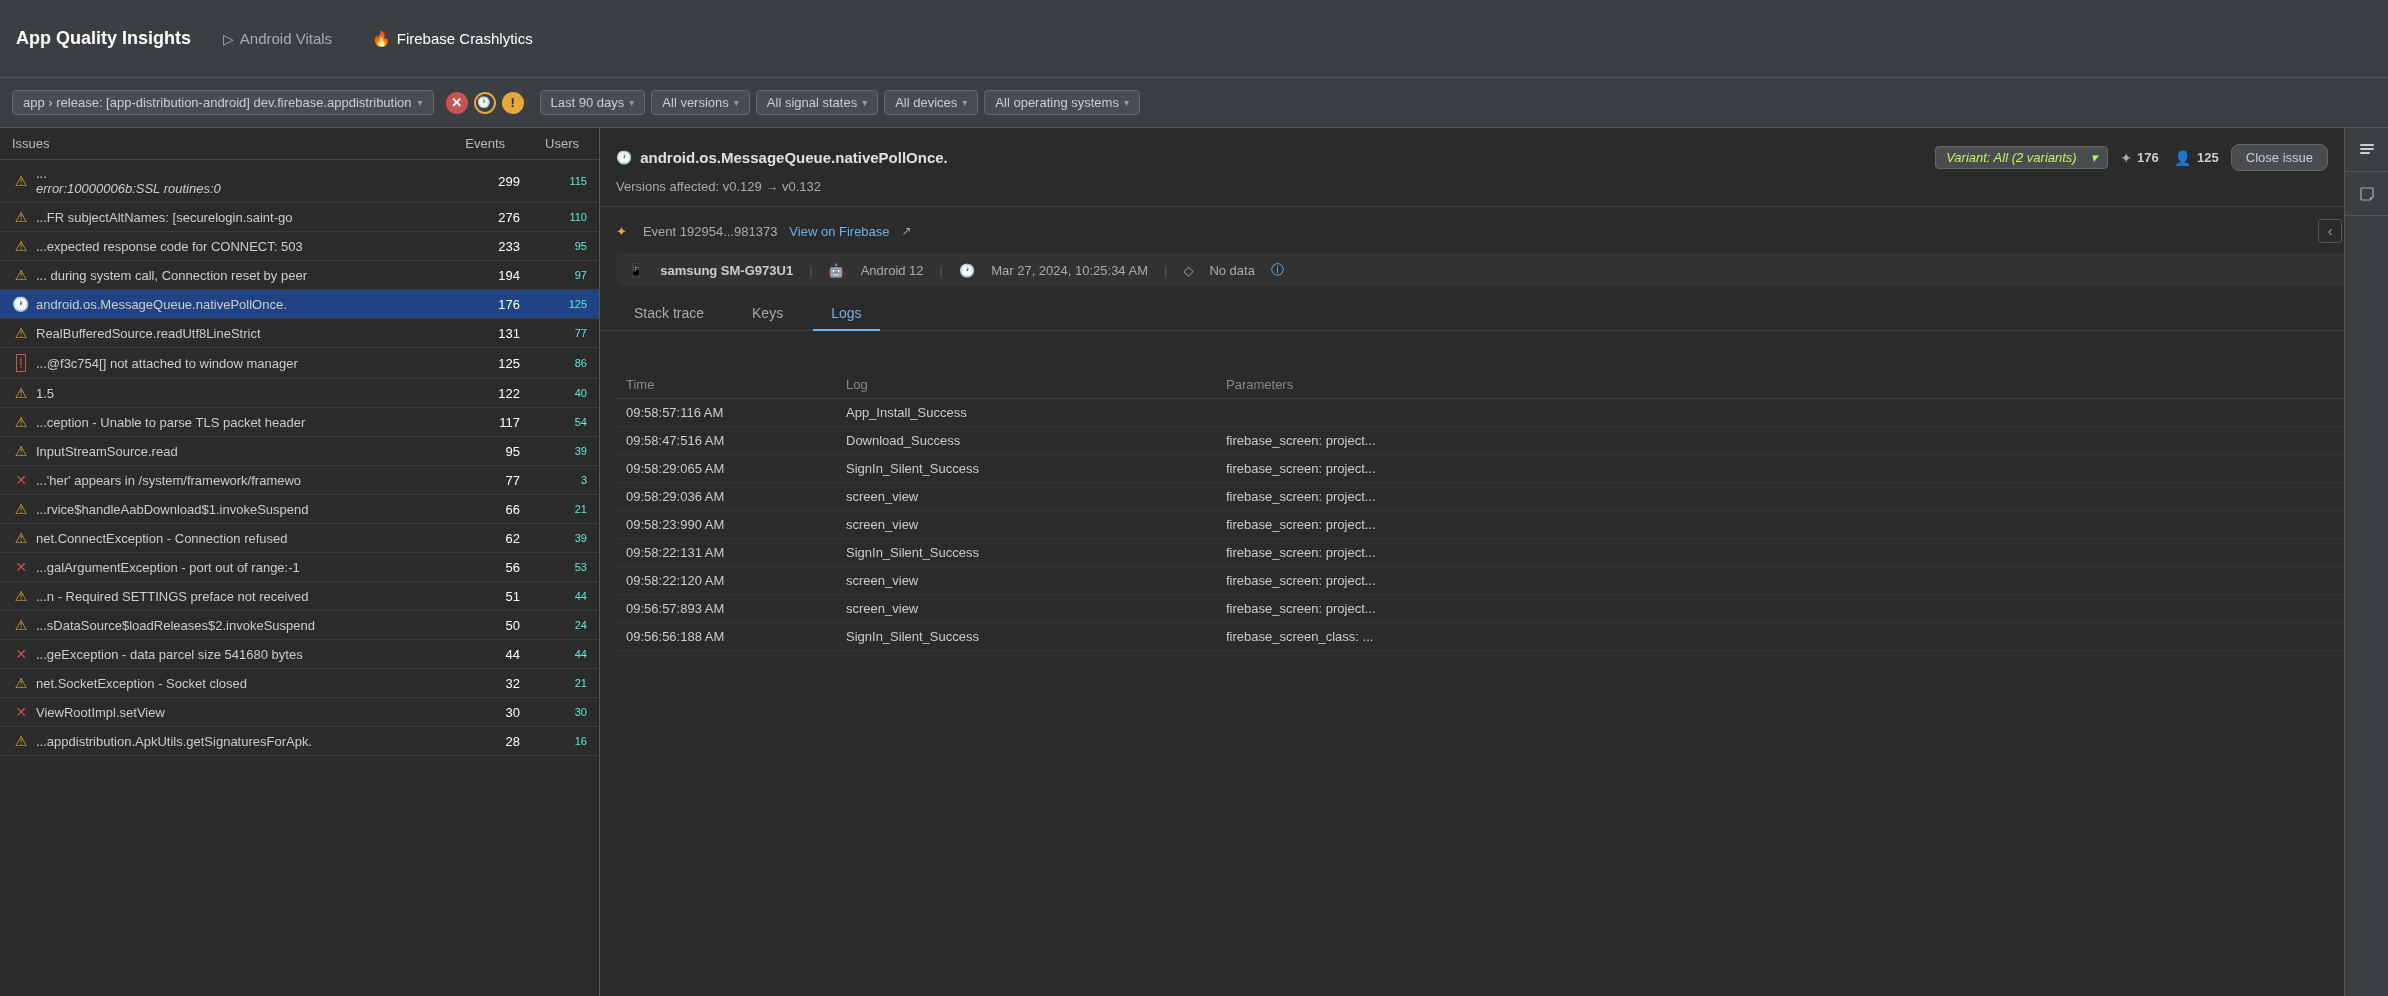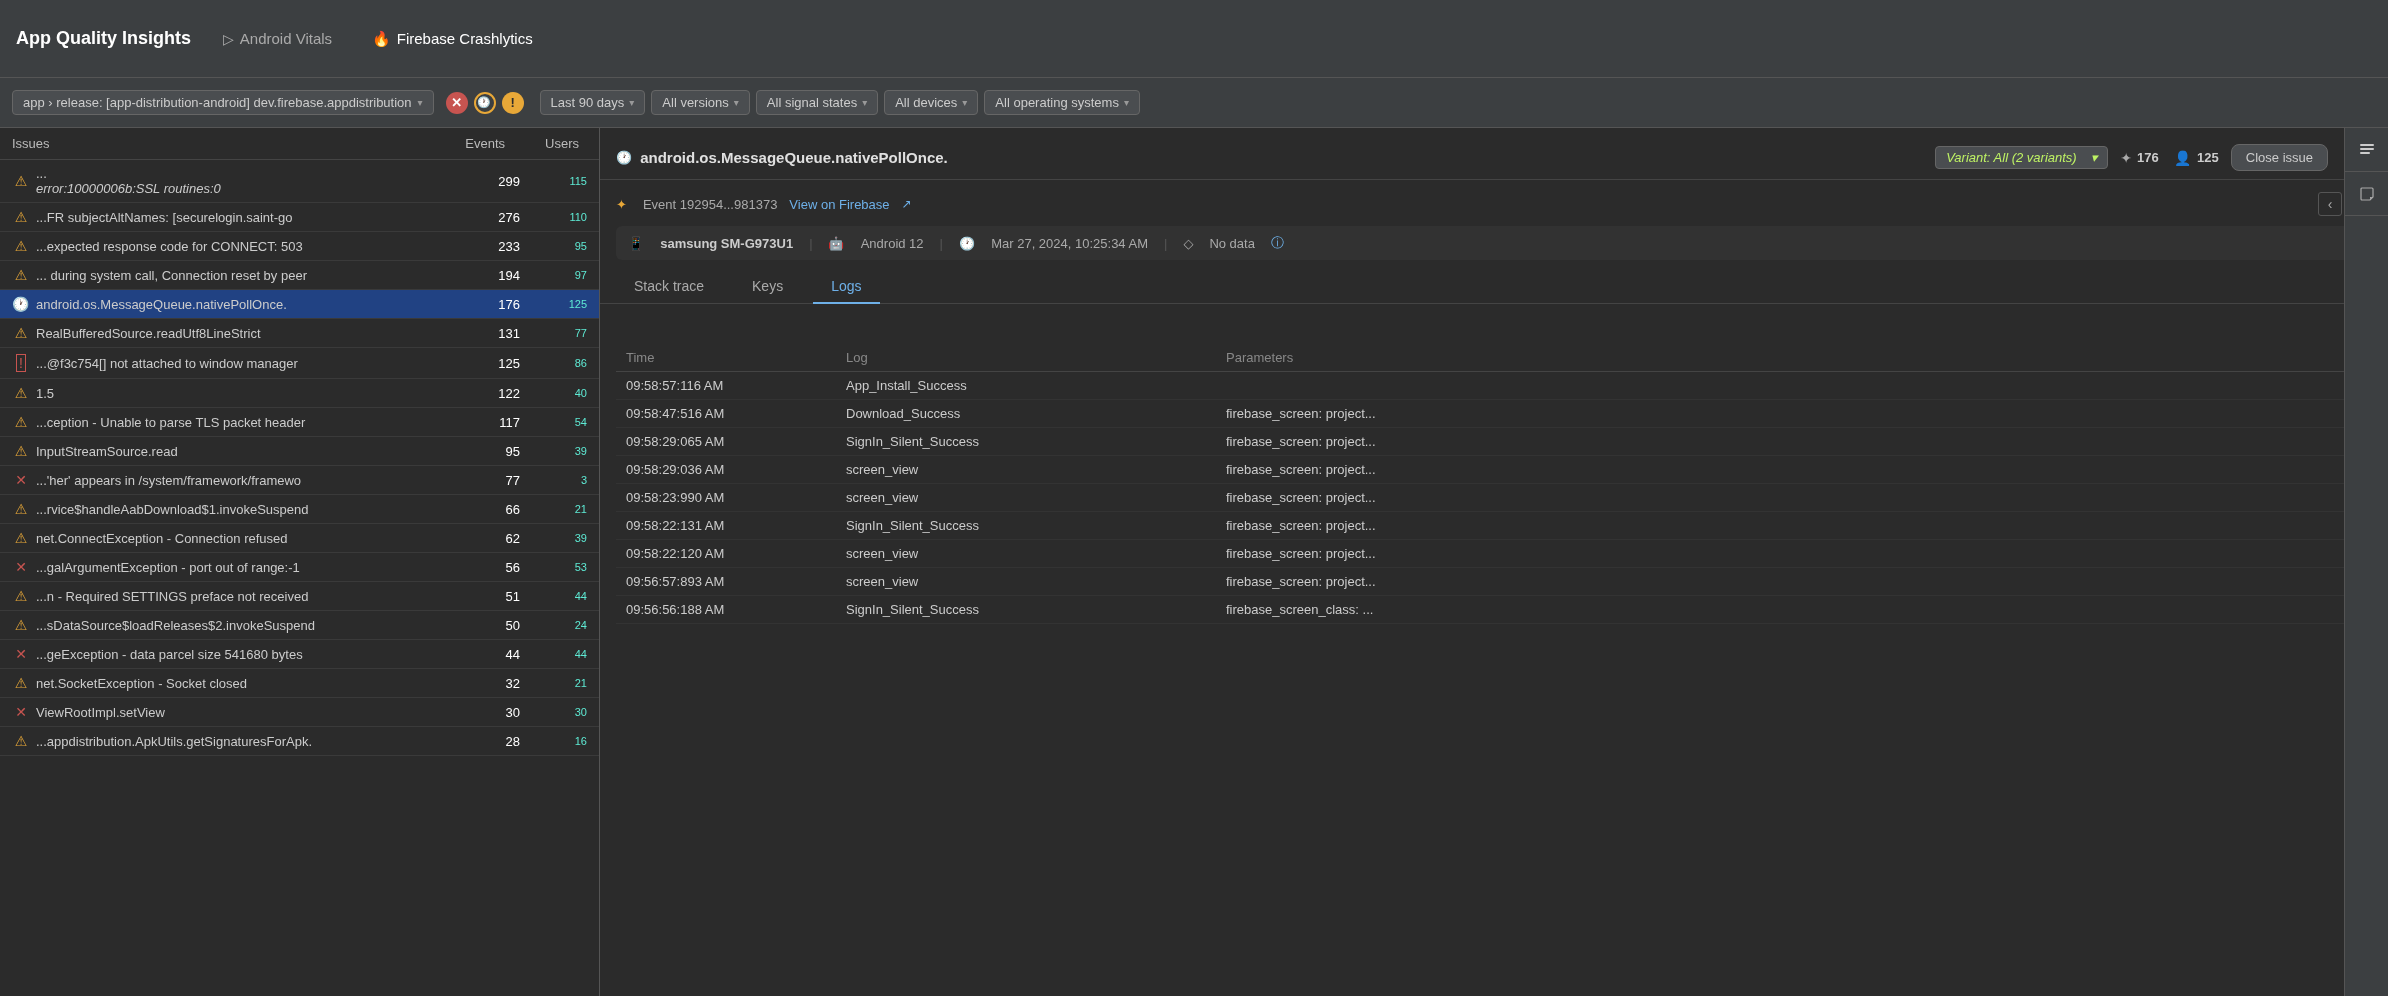--- a/index.html
+++ b/index.html
@@ -508,6 +508,9 @@
         </div>
         <button class="close-issue-btn">Close issue</button>
       </div>
+      <div class="versions-row">
+        <span>Versions affected: v0.129 → v0.132</span>
+      </div>
     </div>
 
     <div class="event-section">

